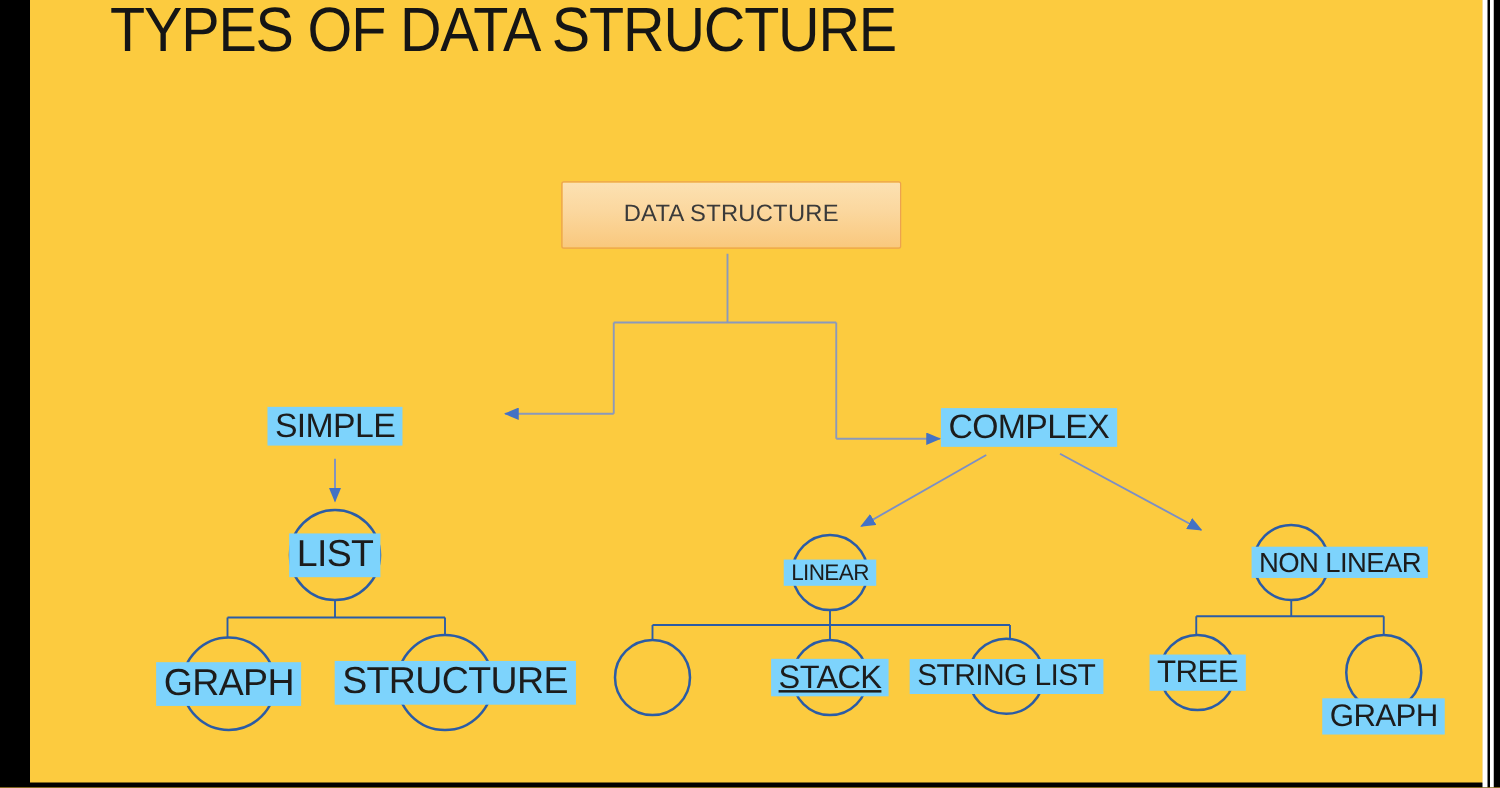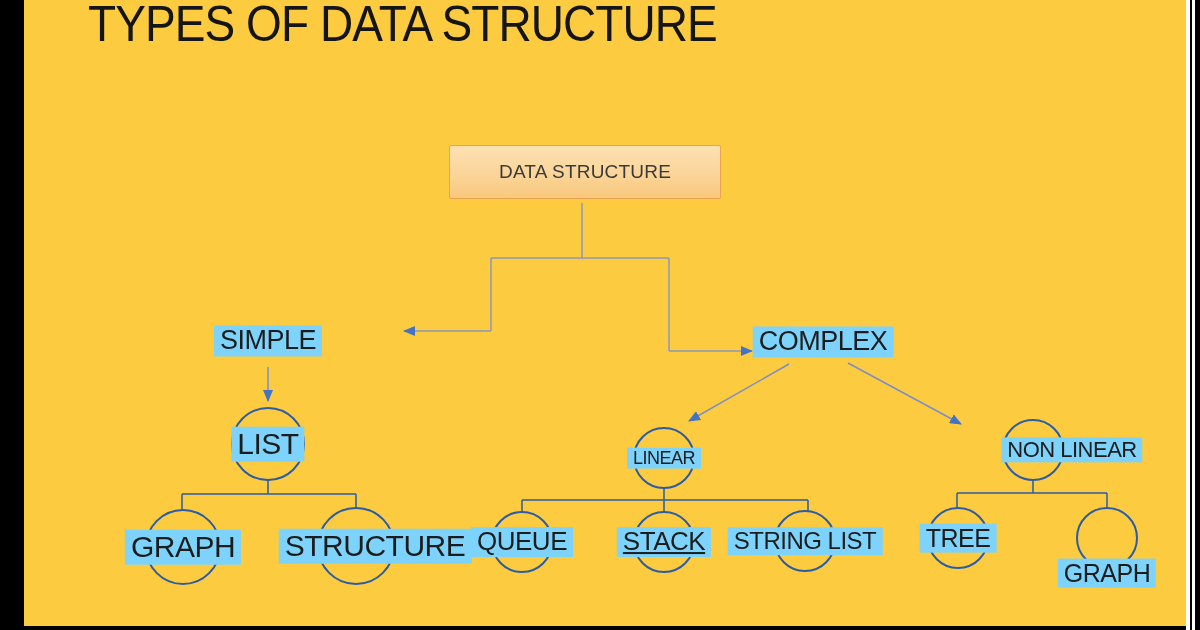--- a/index.html
+++ b/index.html
@@ -93,7 +93,7 @@
 
   <div class="lbl" style="left:268px;top:444px;font-size:30px;">LIST</div>
   <div class="lbl" style="left:183px;top:547px;font-size:30px;">GRAPH</div>
-  <div class="lbl" style="left:375px;top:546px;font-size:30px;">STRUCTURE</div>
+  <div class="lbl" style="left:364px;top:546px;font-size:30px;">STRUCTURE</div>
 
   <div class="lbl" style="left:664px;top:458px;font-size:18px;">LINEAR</div>
   <div class="lbl" style="left:522px;top:542px;font-size:26px;">QUEUE</div>

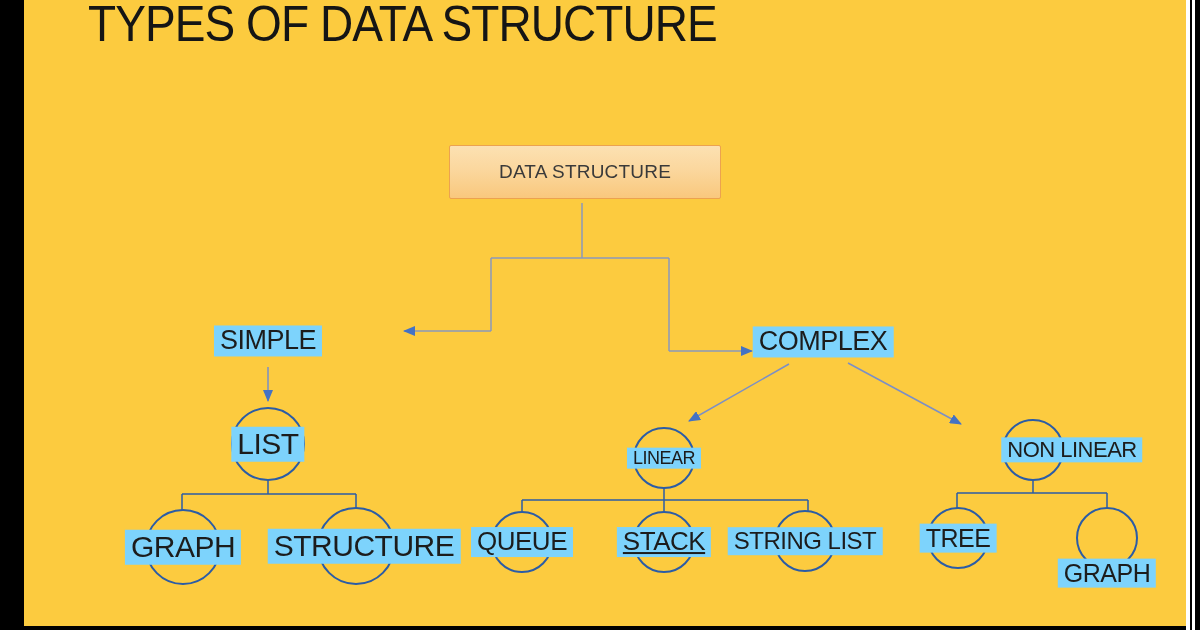--- a/index.html
+++ b/index.html
@@ -96,7 +96,6 @@
   <div class="lbl" style="left:364px;top:546px;font-size:30px;">STRUCTURE</div>
 
   <div class="lbl" style="left:664px;top:458px;font-size:18px;">LINEAR</div>
-  <div class="lbl" style="left:522px;top:542px;font-size:26px;">QUEUE</div>
   <div class="lbl" style="left:664px;top:542px;font-size:26px;text-decoration:underline;">STACK</div>
   <div class="lbl" style="left:805px;top:541px;font-size:24px;">STRING LIST</div>
 

